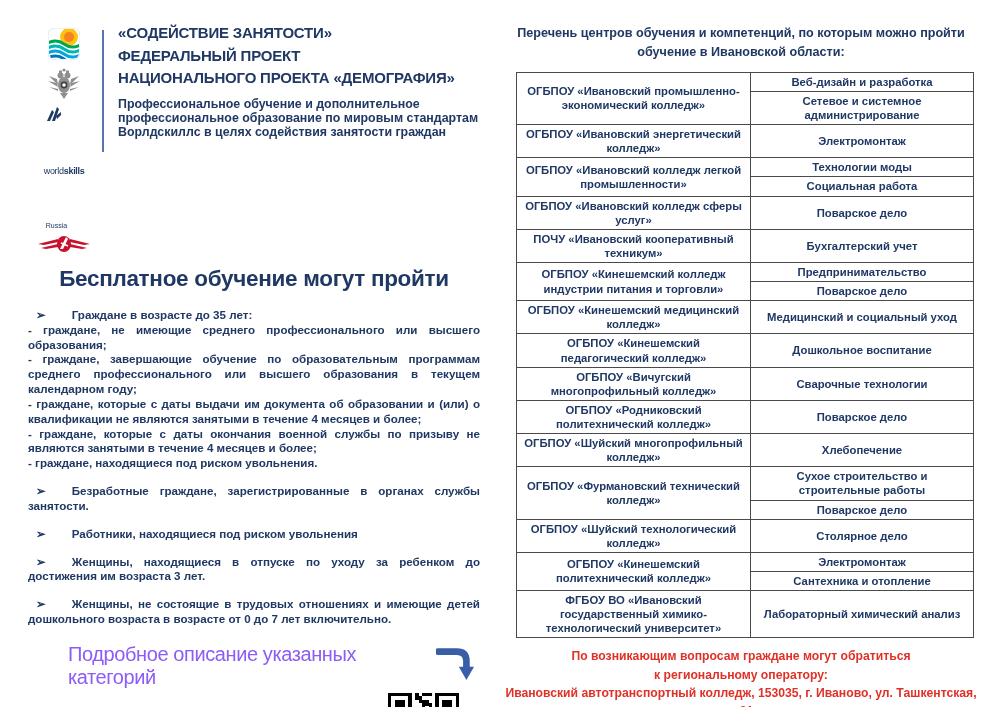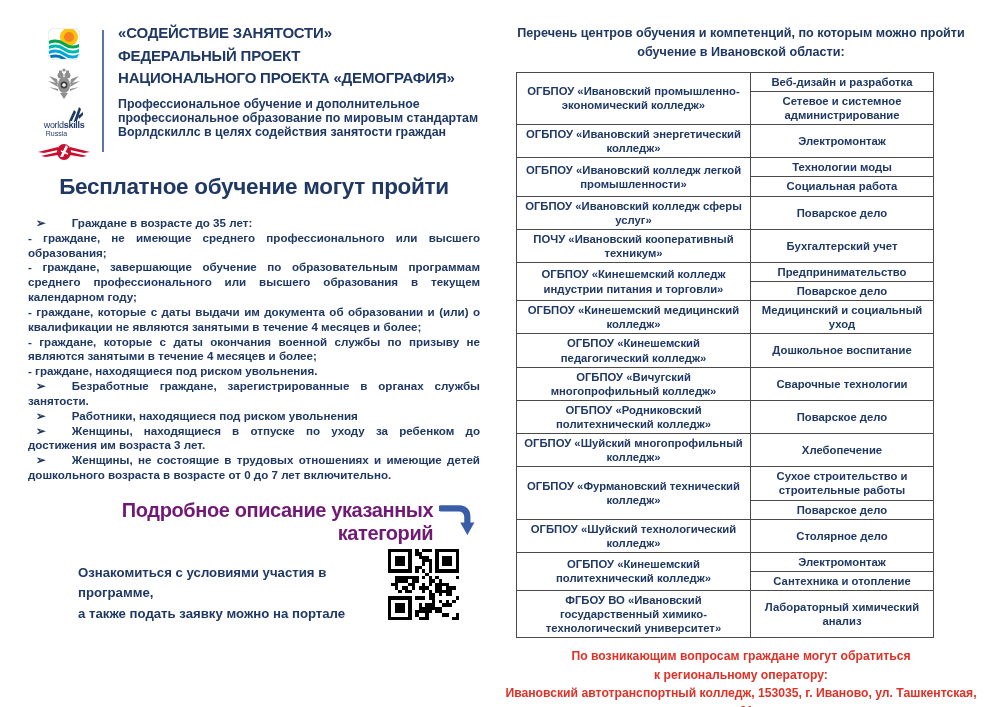--- a/index.html
+++ b/index.html
@@ -33,7 +33,7 @@
   
   #right-col { position:absolute; left:502px; top:24px; width:478px; }
   .list-title { color:#1f3864; font-weight:bold; font-size:12.6px; line-height:1.5; text-align:center; max-width:466px; margin:0 auto; }
-  table.centers { border-collapse:collapse; margin:10px 0 2px 14px; width:418px; }
+  table.centers { border-collapse:collapse; margin:10px 0 2px 14px; width:458px; }
   table.centers td { border:1px solid #4a4a4a; color:#1f3864; font-weight:bold; font-size:11.3px; line-height:1.25; text-align:center; vertical-align:middle; padding:2px 5px; }
   td.college { width:234px; }
   .red-footer { margin-top:9px; color:#e03127; font-weight:bold; font-size:12.2px; line-height:1.5; text-align:center; }

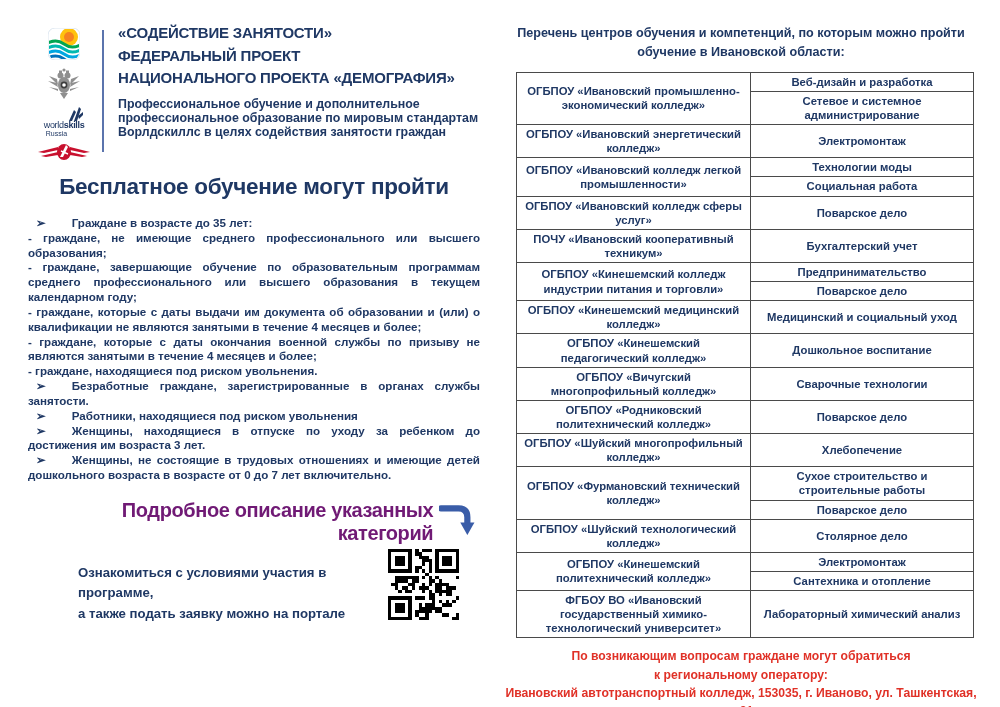--- a/index.html
+++ b/index.html
@@ -39,7 +39,7 @@
   .red-footer { margin-top:9px; color:#e03127; font-weight:bold; font-size:12.2px; line-height:1.5; text-align:center; }
 
   
-  .ws-logo { display:flex; flex-direction:column; align-items:flex-end; line-height:1; }
+  .ws-logo { display:flex; flex-direction:column; align-items:flex-start; line-height:1;gap:46px; }
   .ws-word { font-size:9px; color:#1f3864; letter-spacing:-0.3px; }
   .ws-word b { font-weight:bold; }
   .ws-sub { font-size:7px; color:#1f3864; align-self:flex-start; margin-left:2px; }

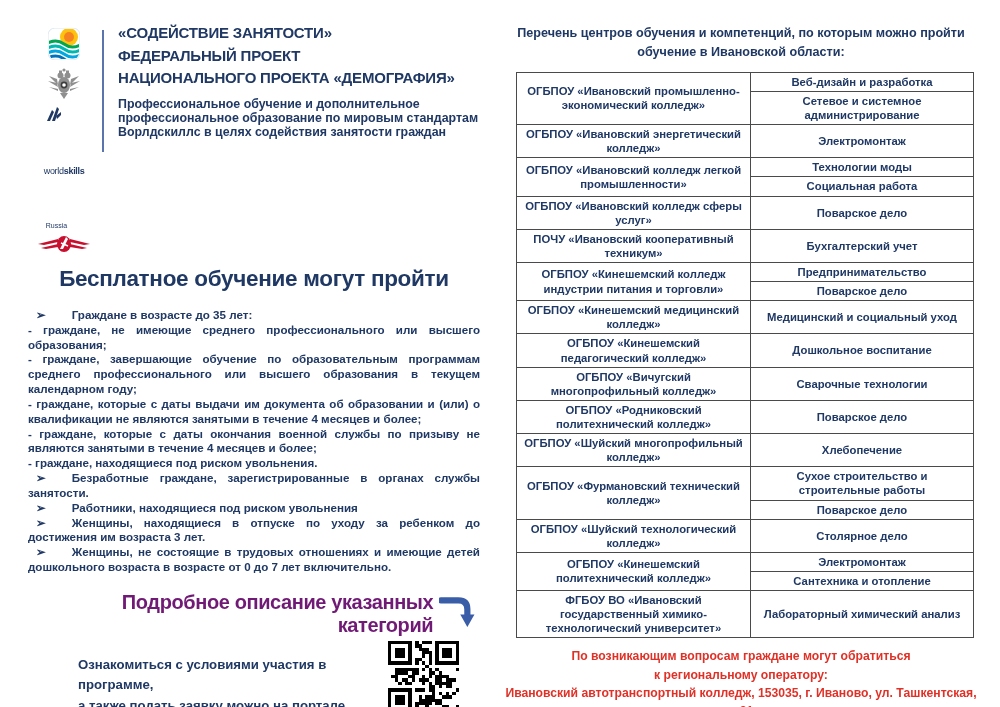--- a/index.html
+++ b/index.html
@@ -17,7 +17,7 @@
   .hdr-sub { margin-top:7px; color:#1f3864; font-weight:bold; font-size:12.4px; line-height:1.16; width:362px; }
   .big-heading { margin-top:13px; text-align:center; color:#1f3864; font-weight:bold; font-size:22.5px; letter-spacing:-0.3px; }
   .bullets { margin-top:10px; color:#1f3864; font-weight:bold; font-size:11.6px; line-height:1.28; }
-  .bullets p.lead { text-align:justify; }
+  .bullets p.lead { margin-top:13px; text-align:justify; }
   .bullets p.lead:first-child { margin-top:16px; }
   .bullets .marker { display:inline-block; padding:0 26px 0 8px; }
   .bullets p.sub { text-align:justify; }

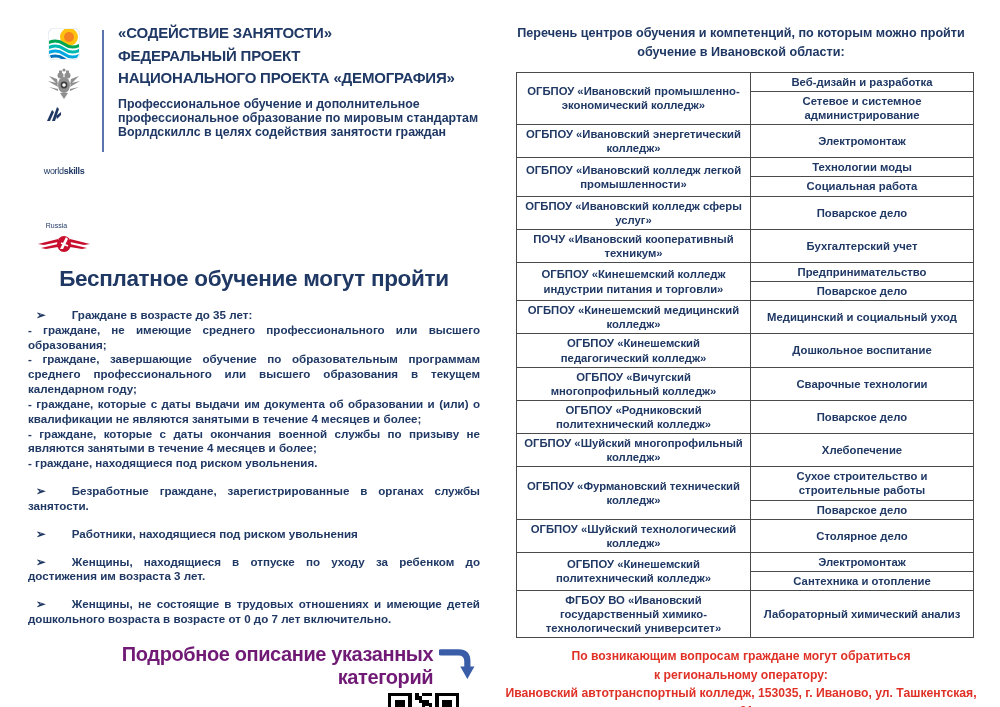--- a/index.html
+++ b/index.html
@@ -23,7 +23,7 @@
   .bullets p.sub { text-align:justify; }
   .qr-section { margin-top:16px; }
   .qr-head-row { display:flex; justify-content:center; align-items:flex-start; gap:6px; padding-left:40px; }
-  .qr-heading { color:#701a75; font-weight:bold; font-size:20px; letter-spacing:-0.4px;text-align:right; }
+  .qr-heading { color:#8b5cf6; font-weight:normal; font-size:20px; letter-spacing:-0.4px; }
   .qr-body { display:flex; margin-top:4px; }
   .qr-text { margin-left:50px; margin-top:14px; color:#1f3864; font-weight:bold; font-size:13.2px; line-height:1.55; width:300px; }
   .qr-code { margin-left:10px; display:grid; grid-template-columns:repeat(21,3.4px); grid-auto-rows:3.4px; background:#fff; }

